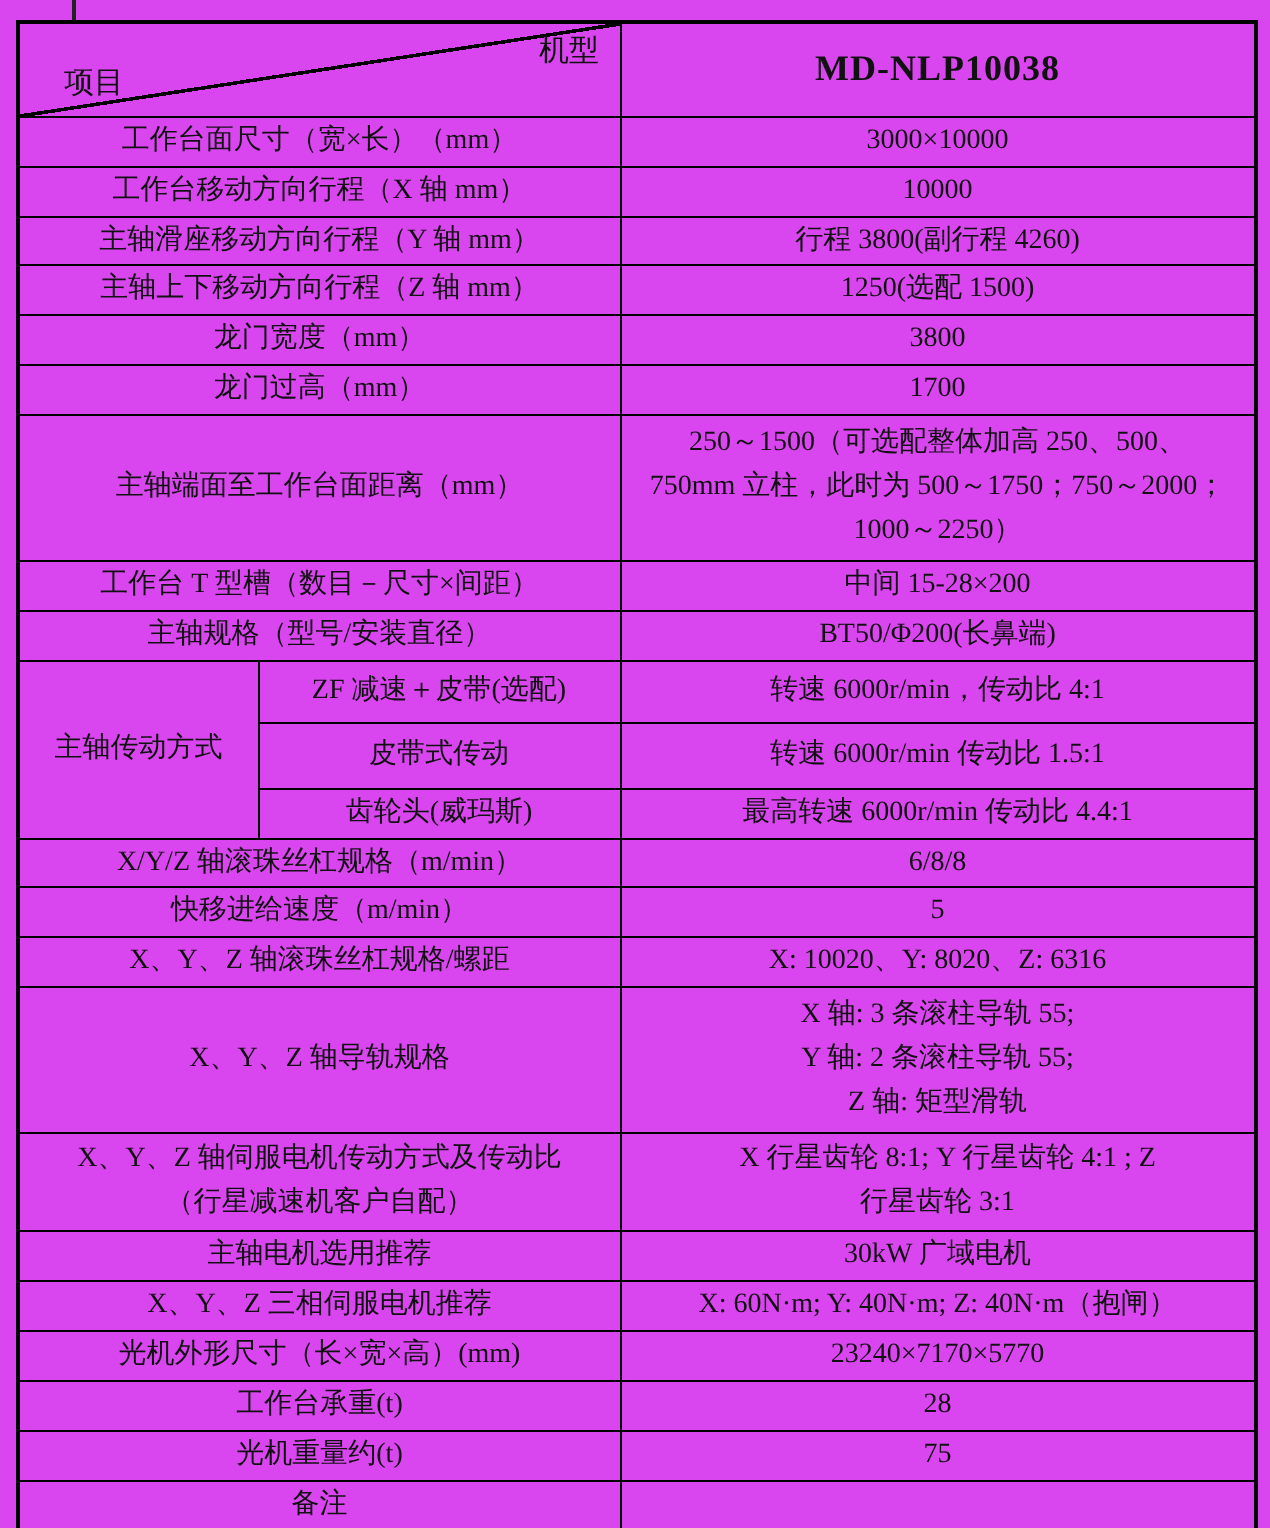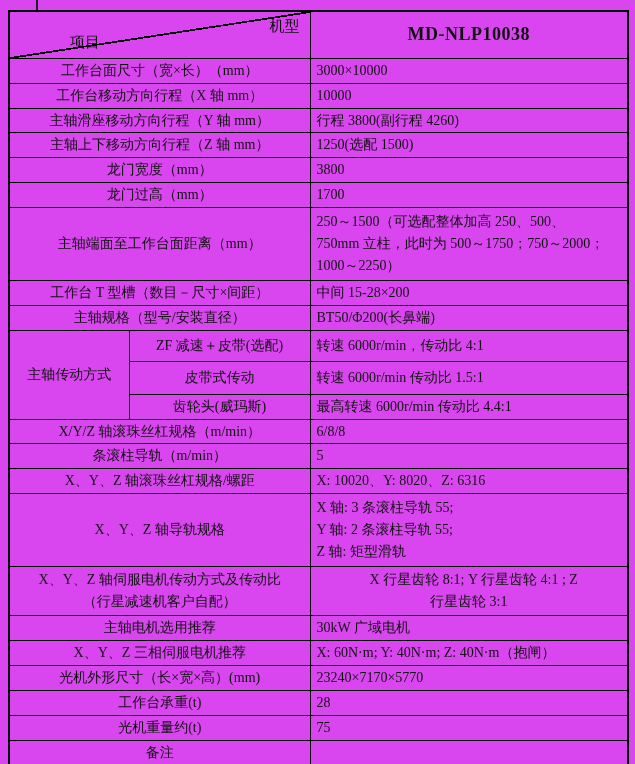--- a/index.html
+++ b/index.html
@@ -47,7 +47,7 @@
     position:absolute;top:3px;right:10px;font-size:15px;
   }
   .diag .corner-bottom{
-    position:absolute;bottom:3px;left:22px;font-size:15px;margin-left:38px;
+    position:absolute;bottom:3px;left:22px;font-size:15px;
   }
   .model-cell{
     text-align:center;font-weight:bold;font-size:18px;letter-spacing:0.5px;margin-top:22px;

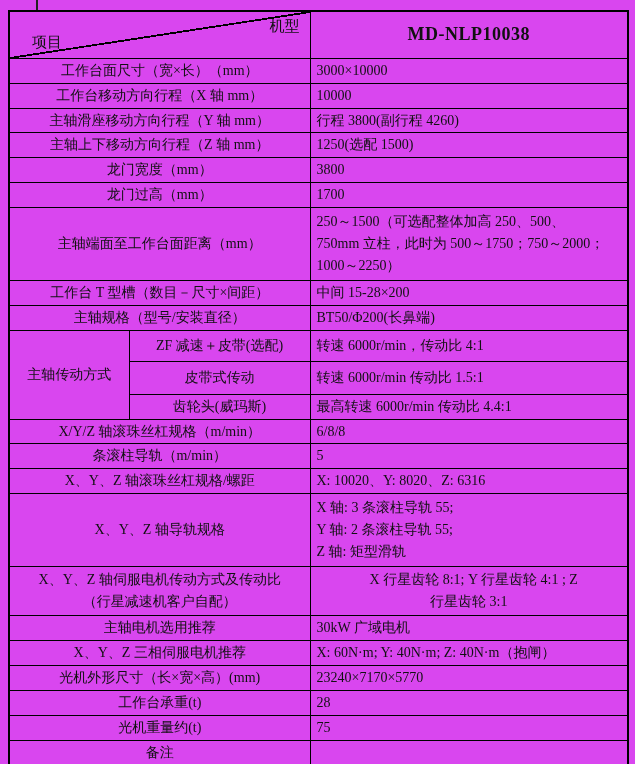--- a/index.html
+++ b/index.html
@@ -29,7 +29,7 @@
     overflow:hidden;
   }
   .lbl{ text-align:center; padding:1px 4px; white-space:pre-line; }
-  .val{ padding:1px 6px; white-space:pre-line; }
+  .val{ text-align:center; padding:1px 6px; white-space:pre-line; }
   .val.left{ text-align:center; text-indent:10px; }
   tr.h47{height:47px;} tr.h25{height:25px;margin-left:24px;} tr.h24{height:24px;}
   tr.h73{height:73px;} tr.h49{height:49px;} tr.h31{height:31px;} tr.h33{height:33px;}

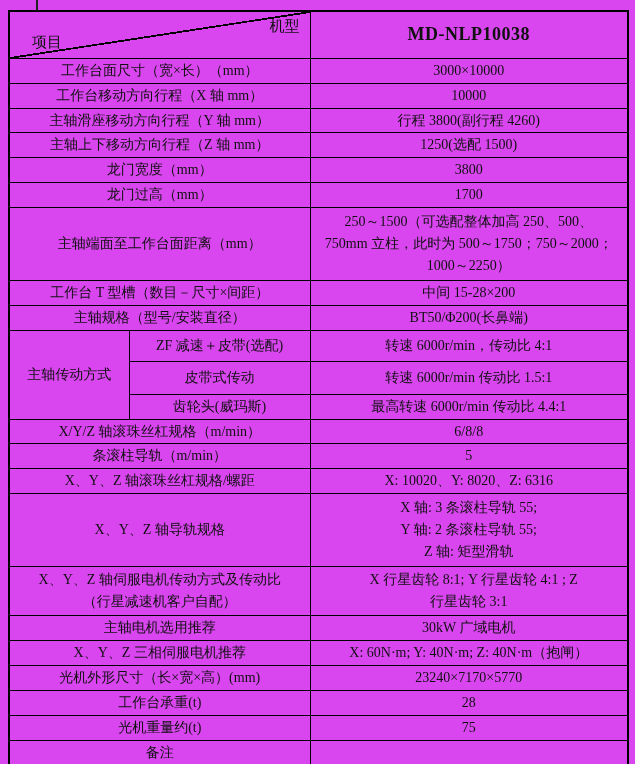--- a/index.html
+++ b/index.html
@@ -134,7 +134,7 @@
       <td class="val">6/8/8</td>
     </tr>
     <tr class="h25">
-      <td colspan="2" class="lbl">条滚柱导轨（m/min）</td>
+      <td colspan="2" class="lbl">快移进给速度（m/min）</td>
       <td class="val">5</td>
     </tr>
     <tr class="h24">

